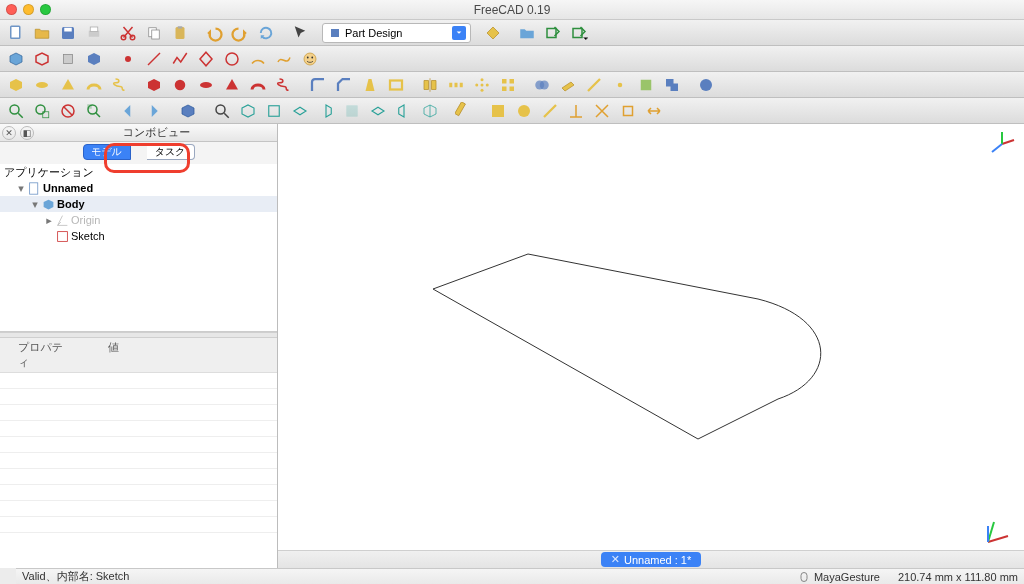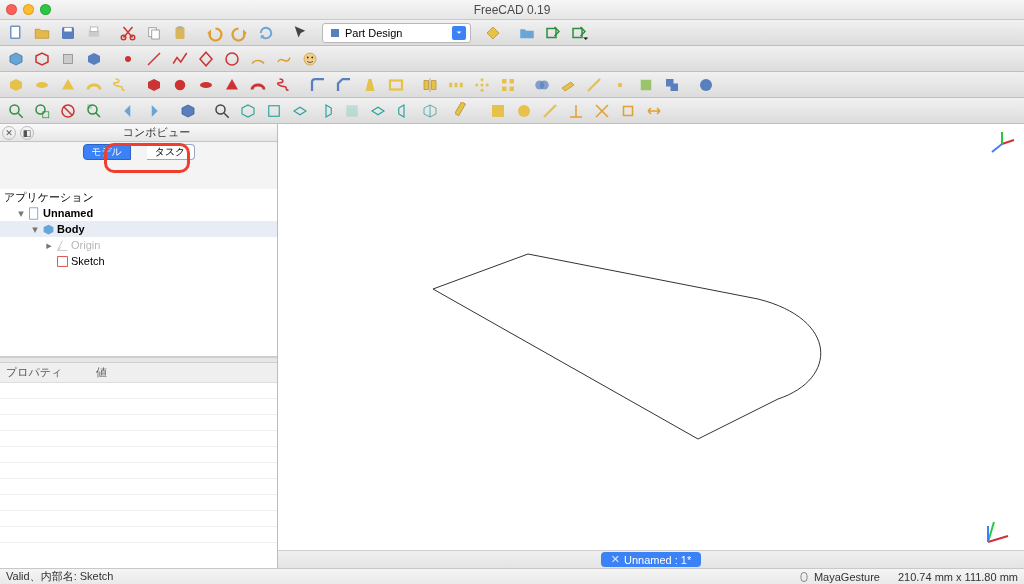--- a/index.html
+++ b/index.html
@@ -37,7 +37,7 @@
 
   .columns { display:flex; font-size:10px; color:#555; border-bottom:1px solid #ddd; background:#efefef;}
   .columns div{padding:2px 6px}
-  .tree { flex:0 0 auto; height:168px; overflow:auto; background:#fff; border-bottom:1px solid #ccc; font-size:11px;margin-top:25px;}
+  .tree { flex:0 0 auto; height:168px; overflow:auto; background:#fff; border-bottom:1px solid #ccc; font-size:11px;}
   .tree-row{display:flex;align-items:center;height:16px;padding-left:4px;gap:2px;}
   .tree-row .tw{width:10px;text-align:center;color:#777}
   .tree-row .ticon{width:13px;height:13px}

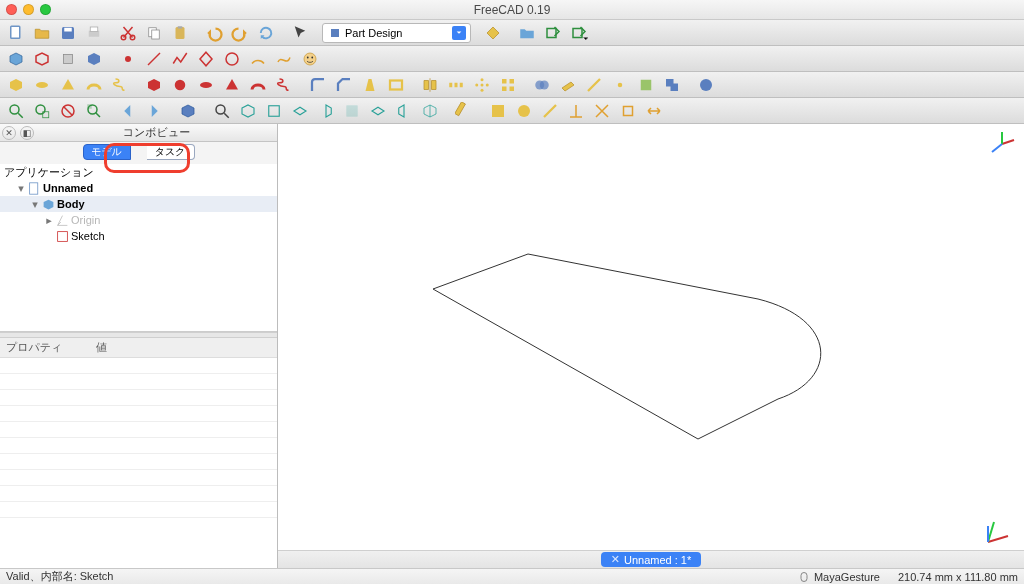--- a/index.html
+++ b/index.html
@@ -47,7 +47,7 @@
 
   .splitter{height:6px;background:#e7e7e7;border-top:1px solid #cfcfcf;border-bottom:1px solid #cfcfcf;cursor:row-resize}
   .prop-head{display:flex;background:#efefef;border-bottom:1px solid #ddd;font-size:10px;color:#555}
-  .prop-head div{padding:2px 6px}
+  .prop-head div{padding:2px 18px}
   .prop-body{flex:1;background:#fff}
   .prop-body .row{height:16px;border-bottom:1px solid #eee}
 

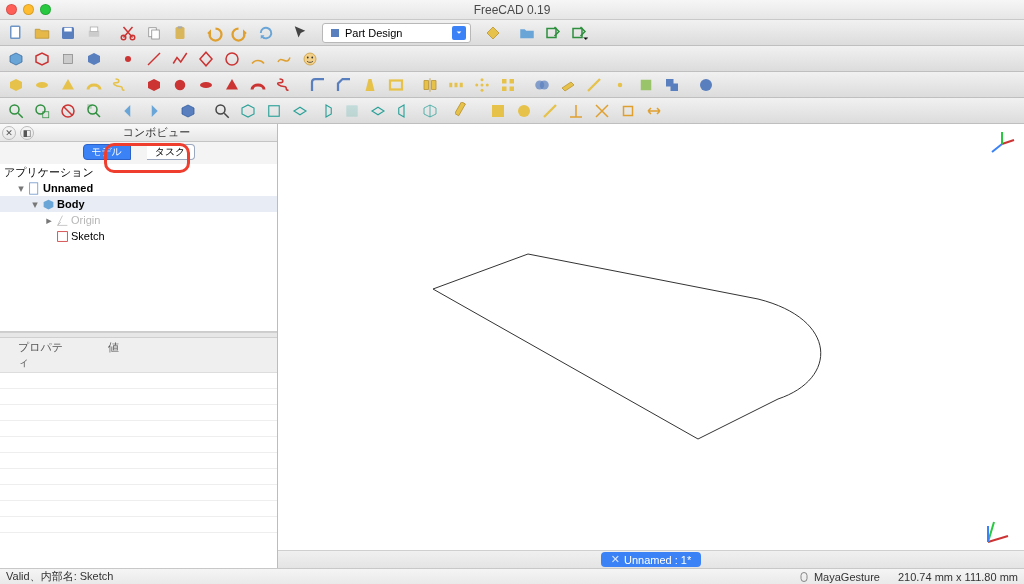--- a/index.html
+++ b/index.html
@@ -64,7 +64,7 @@
   .vp-tab .x{color:#dbe7ff}
 
   
-  .status{position:absolute;left:0;right:0;bottom:0;height:16px;background:linear-gradient(#f5f5f5,#e9e9e9);border-top:1px solid #c8c8c8;display:flex;align-items:center;padding:0 6px;font-size:10px;color:#333}
+  .status{position:absolute;left:16px;right:0;bottom:0;height:16px;background:linear-gradient(#f5f5f5,#e9e9e9);border-top:1px solid #c8c8c8;display:flex;align-items:center;padding:0 6px;font-size:10px;color:#333}
   .status .spacer{flex:1}
   .status .seg{margin-left:18px;display:flex;align-items:center;gap:4px}
 </style>

